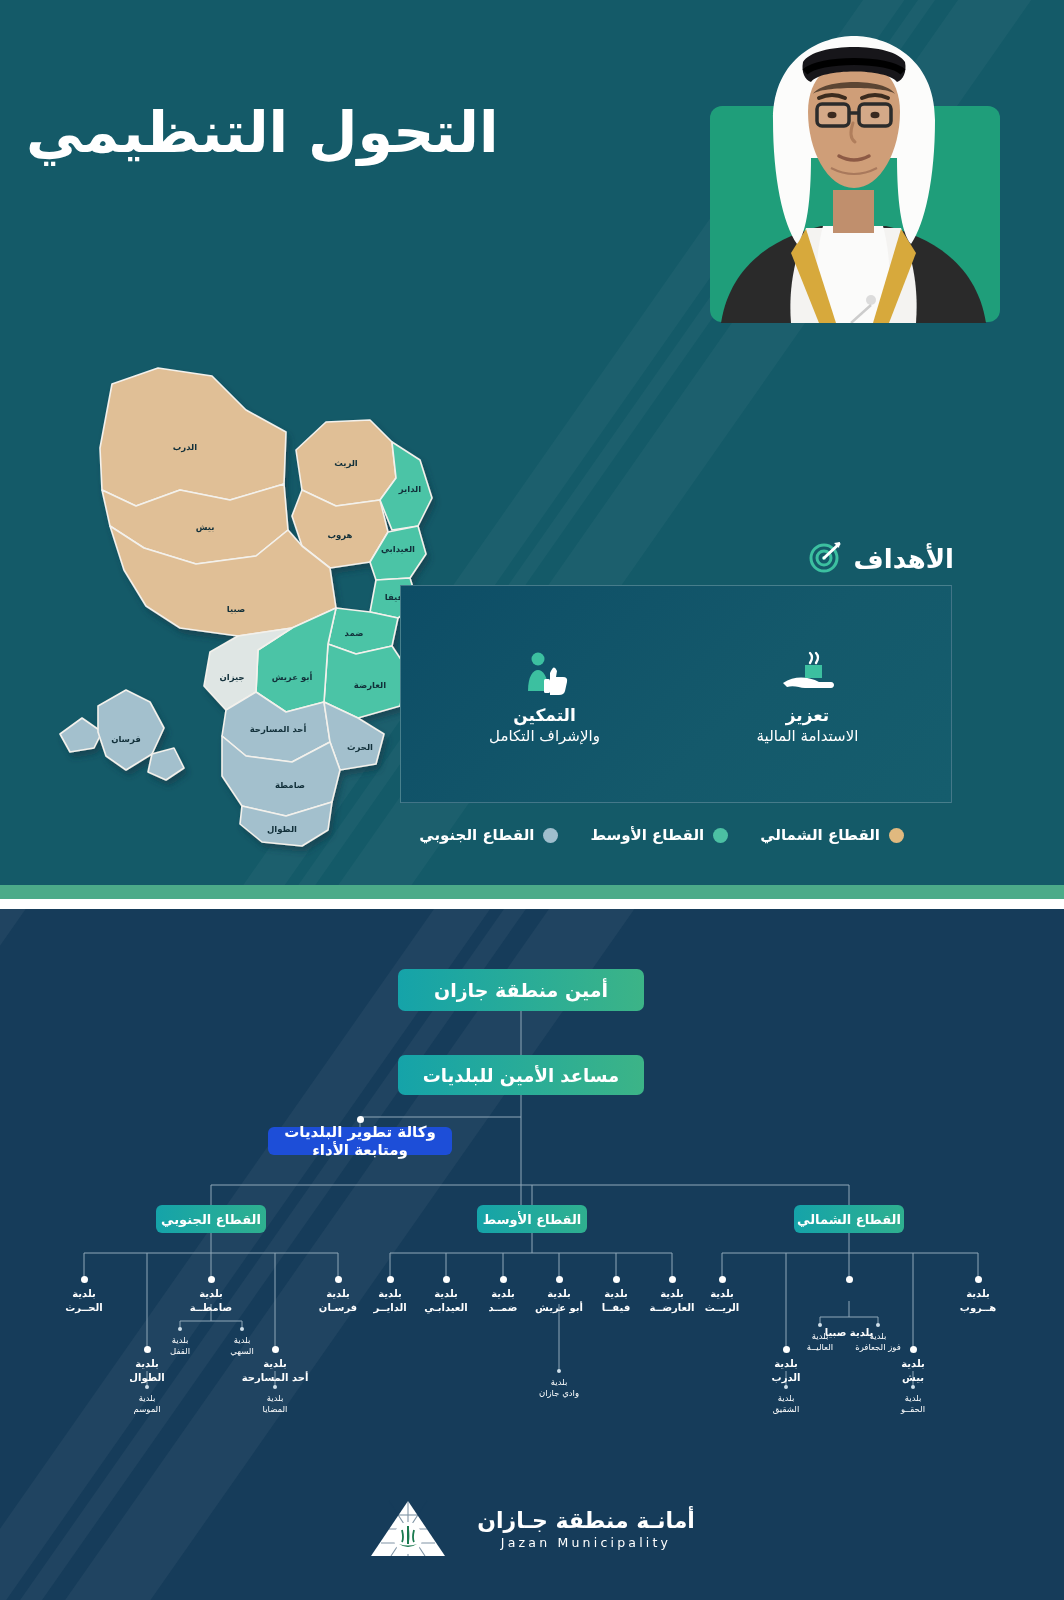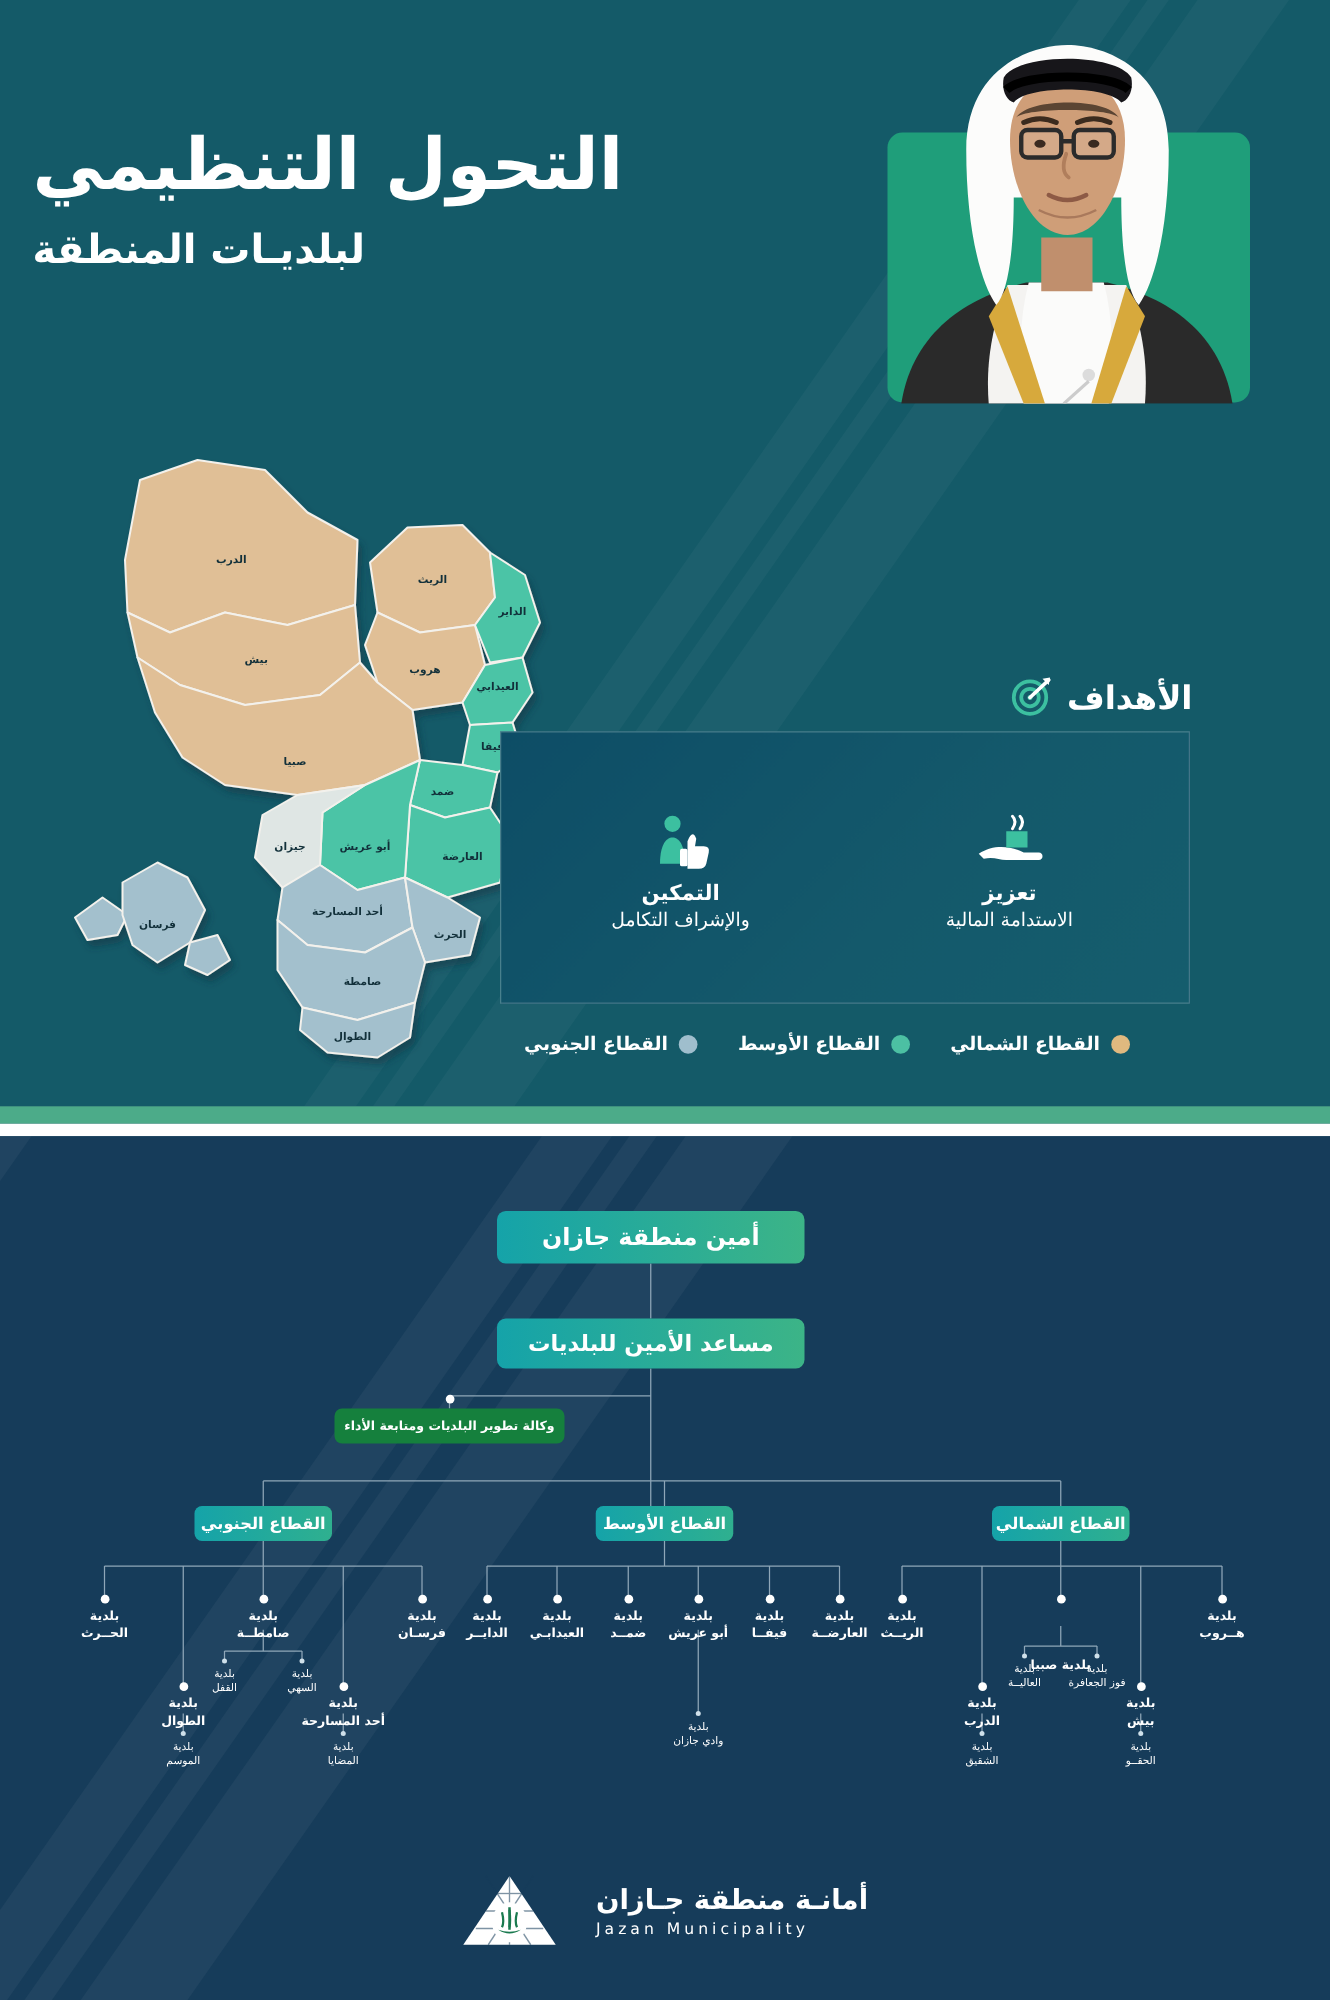--- a/index.html
+++ b/index.html
@@ -201,7 +201,6 @@
 
       <div class="title-block">
         <div class="t-main">التحول التنظيمي</div>
-        <div class="t-sub">لبلديـات المنطقة</div>
       </div>
     </div>
 

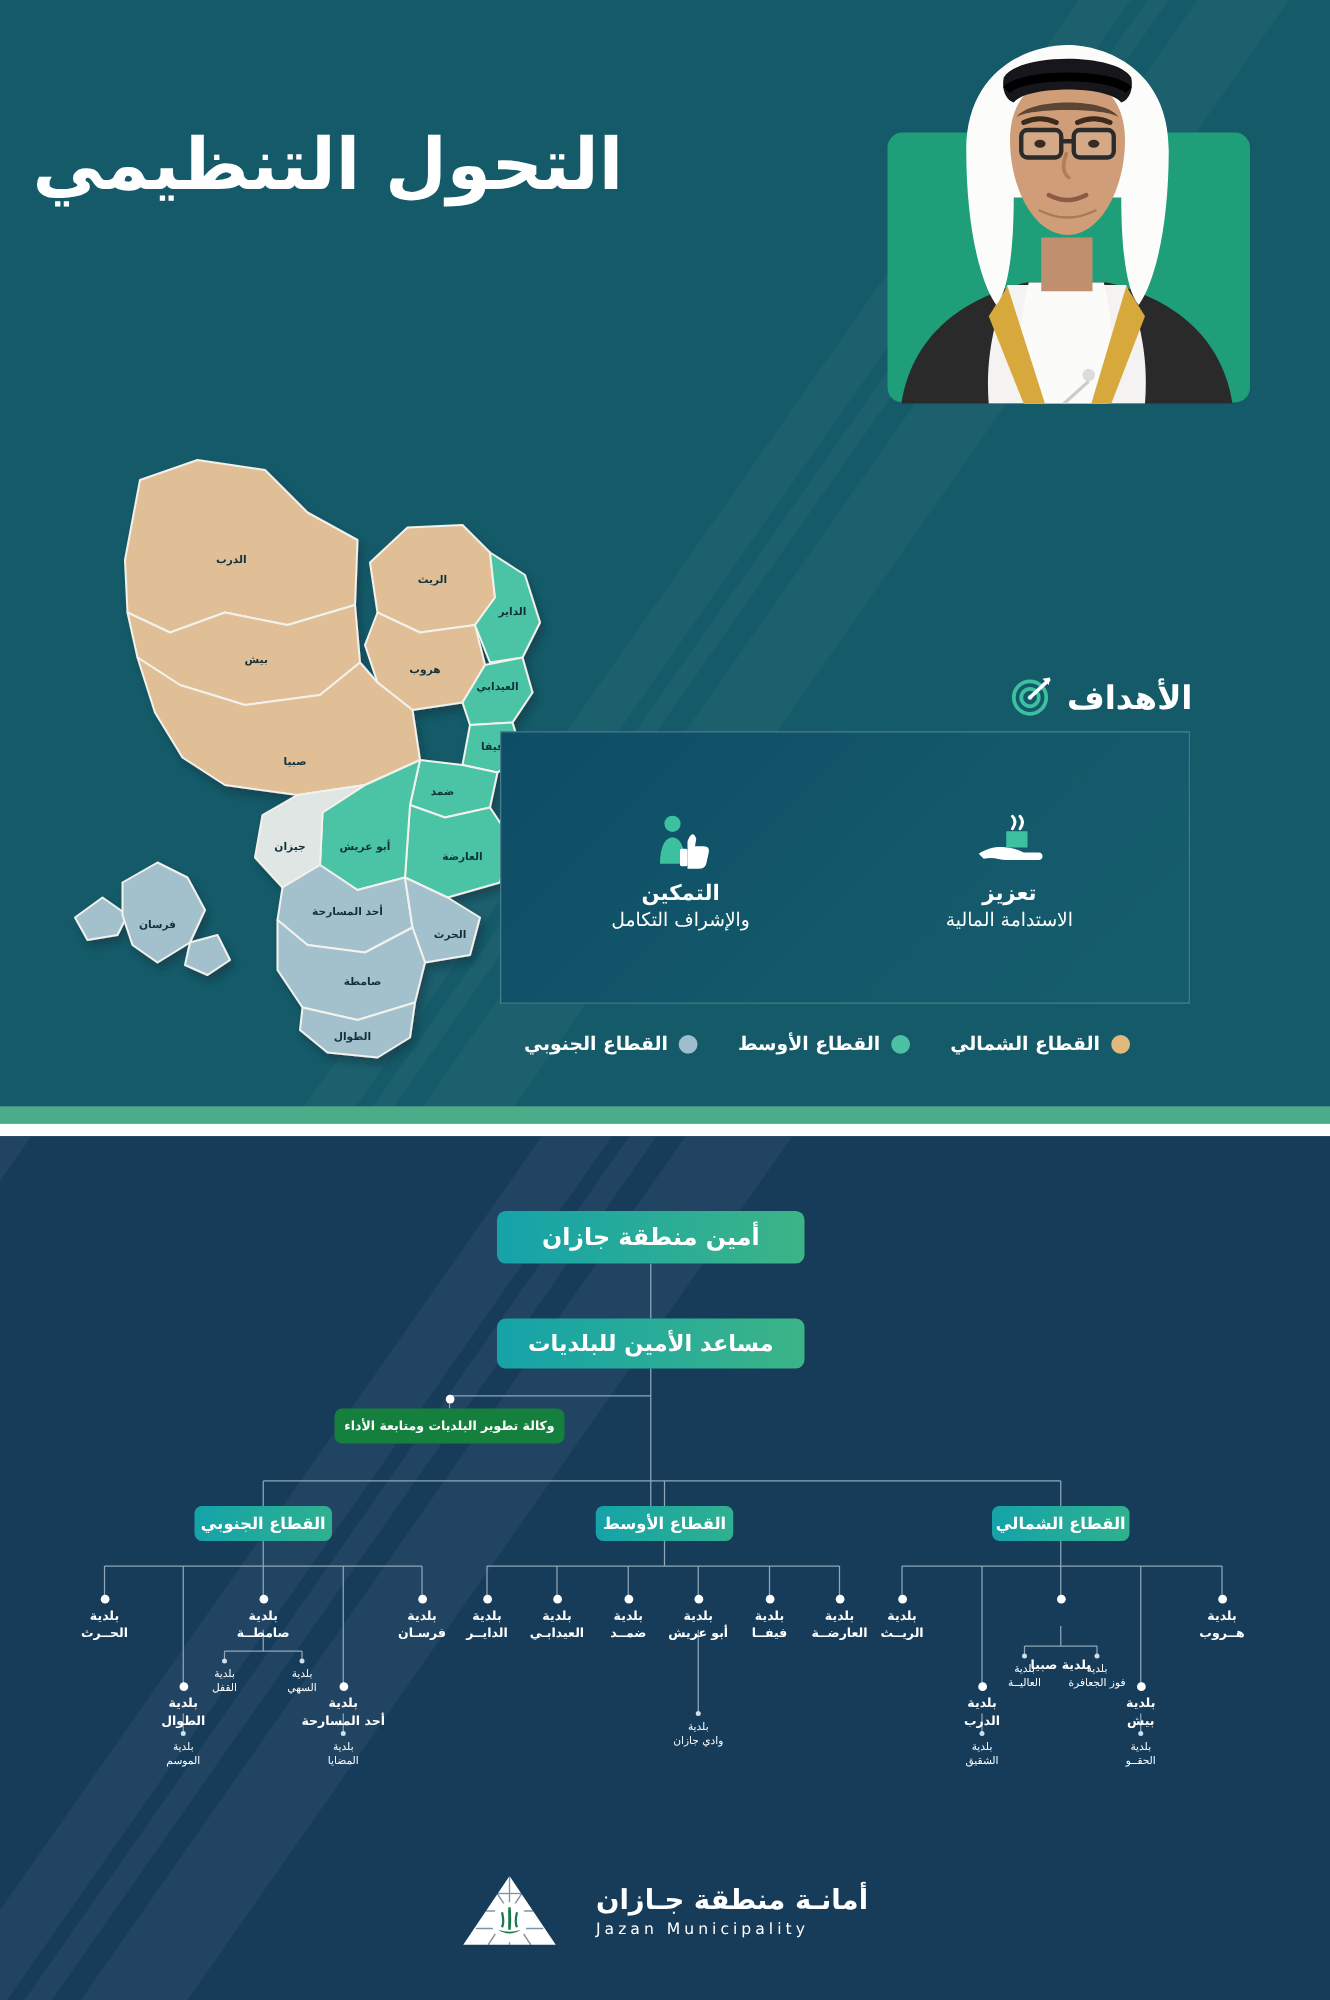--- a/index.html
+++ b/index.html
@@ -107,8 +107,8 @@
   .obox-top{ left:398px; top:60px; width:246px; height:42px; font-size:19px;}
   .obox-2{ left:398px; top:146px; width:246px; height:40px; font-size:18px;}
   .obox-agency{
-    left:268px; top:218px; width:184px; height:28px; font-size:10px;
-    border-radius:6px; background:#15803d;
+    left:268px; top:218px; width:184px; height:28px; font-size:15px;
+    border-radius:6px; background:#1d4ed8;
   }
   .obox-sector{
     width:110px; height:28px; font-size:13px; border-radius:6px;

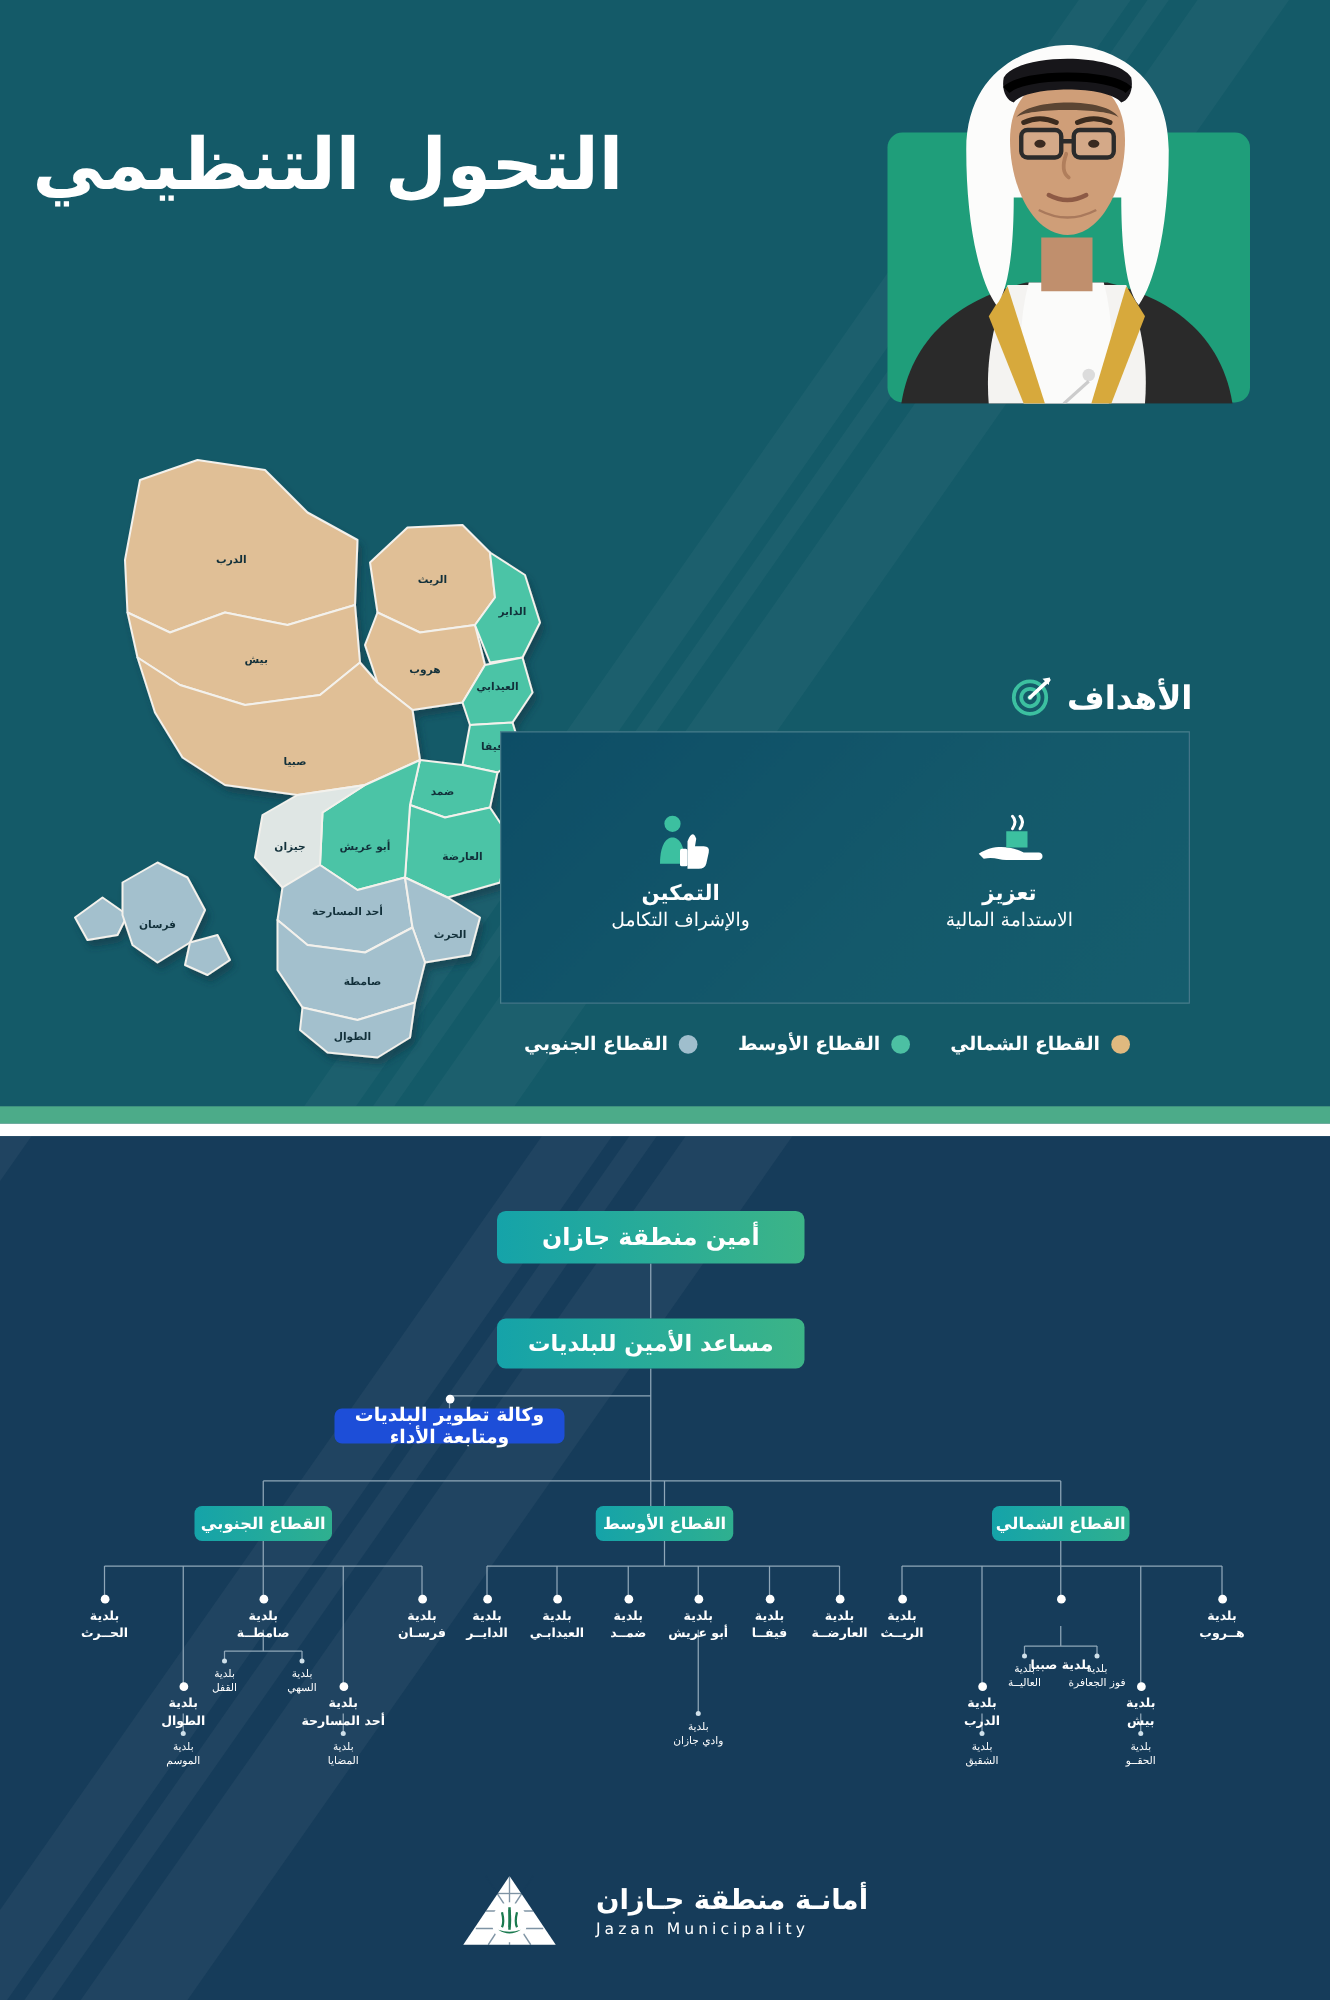--- a/index.html
+++ b/index.html
@@ -136,7 +136,7 @@
   .f-logo svg{ display:block; }
   .f-text{ text-align:right; color:#fff; direction:rtl;}
   .f-ar{ font-size:22px; font-weight:700; letter-spacing:2px;}
-  .f-en{ font-size:12.5px; letter-spacing:3.2px; font-weight:400; margin-top:2px; direction:ltr; text-align:left;}
+  .f-en{ font-size:12.5px; letter-spacing:3.2px; font-weight:400; margin-top:2px; direction:ltr; text-align:center;}
 </style>
 </head>
 <body>

